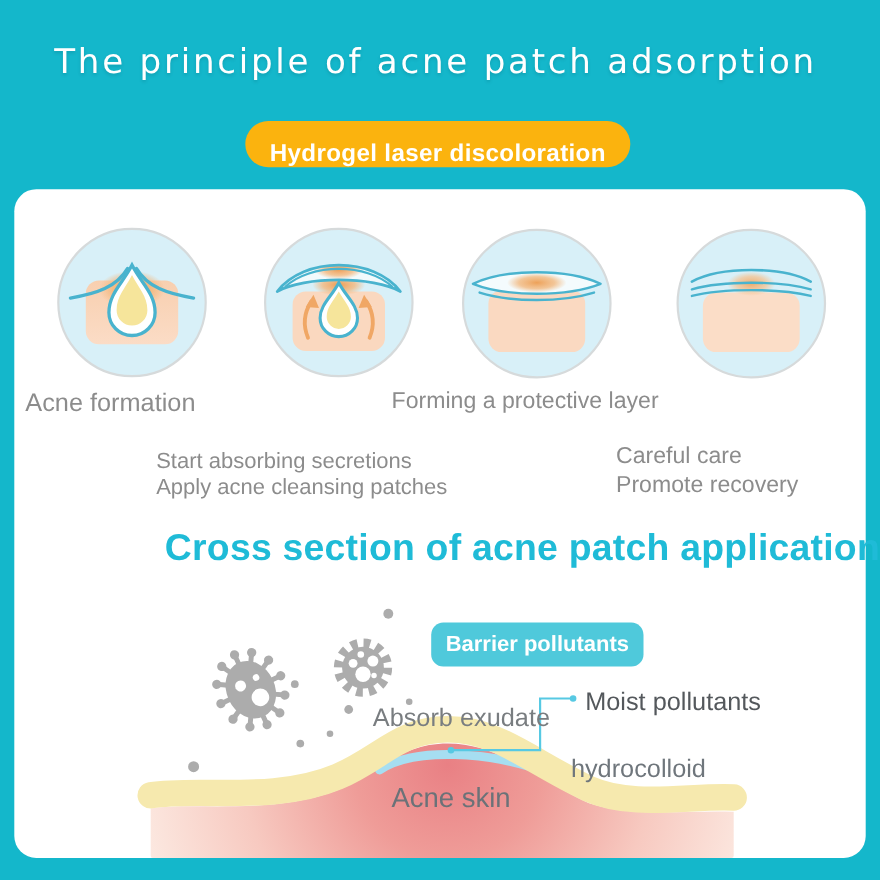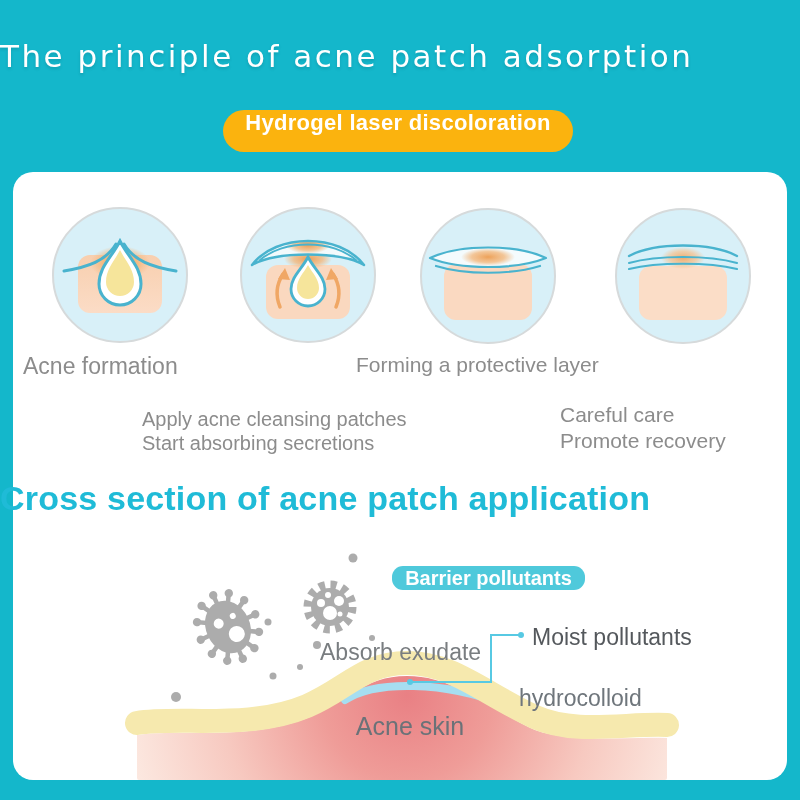--- a/index.html
+++ b/index.html
@@ -18,7 +18,7 @@
   #canvas{position:relative;width:800px;height:800px;background:var(--background_teal,#14B7CB);}
 
   .main-title{
-    position:absolute;left:0;top:38px;width:792px;
+    position:absolute;left:0;top:38px;width:792px;text-align:center;
     color:#fff;font-size:31px;font-weight:400;letter-spacing:2.5px;
     text-shadow:0 2px 3px rgba(0,60,70,.18);
     font-family:"DejaVu Sans",sans-serif;

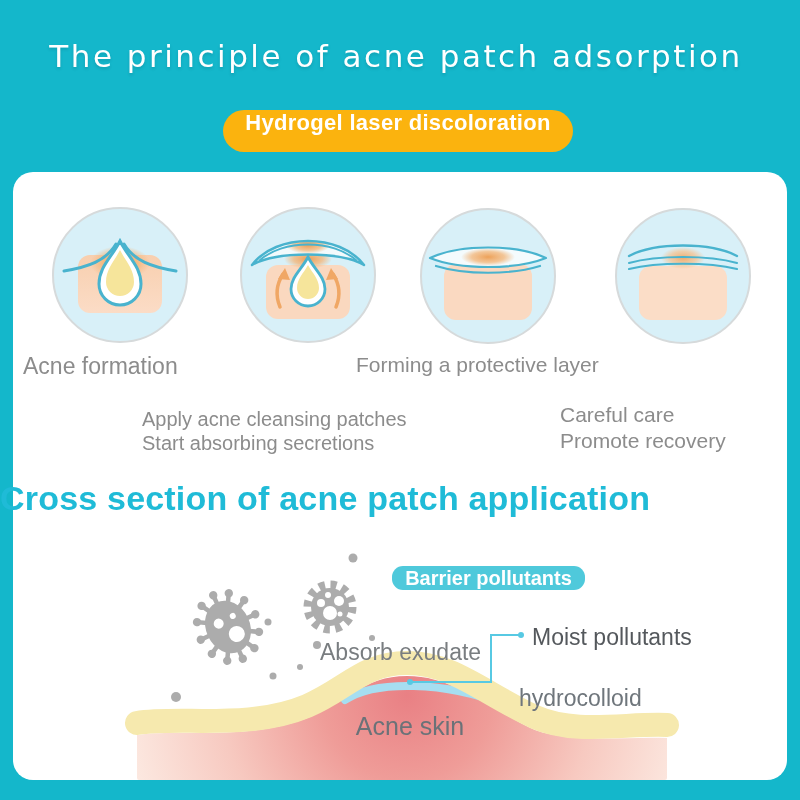--- a/index.html
+++ b/index.html
@@ -26,7 +26,7 @@
   .hydrogel-badge{
     position:absolute;left:223px;top:110px;width:350px;height:42px;
     border-radius:21px;background:var(--badge_yellow,#FBB30E);
-    display:flex;align-items:flex-start;justify-content:center;
+    display:flex;align-items:flex-end;justify-content:center;
     color:#fff;font-size:22px;font-weight:600;letter-spacing:.3px;
   }
   .card{

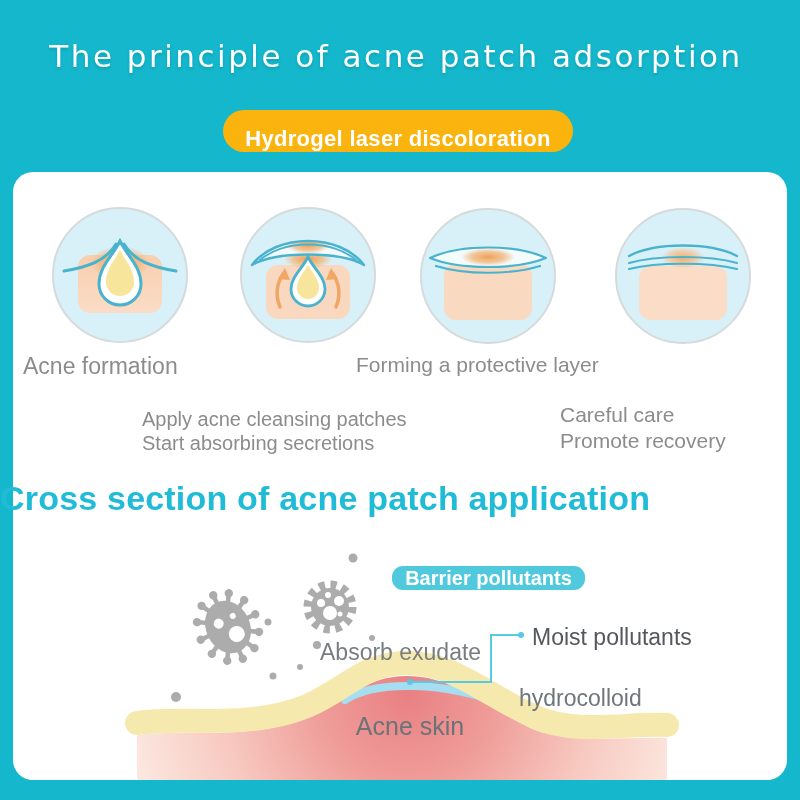--- a/index.html
+++ b/index.html
@@ -173,8 +173,8 @@
     <div>Acne formation</div>
   </div>
   <div class="caption" id="cap2">
+    <div>Start absorbing secretions</div>
     <div>Apply acne cleansing patches</div>
-    <div>Start absorbing secretions</div>
   </div>
   <div class="caption" id="cap3">
     <div>Forming a protective layer</div>

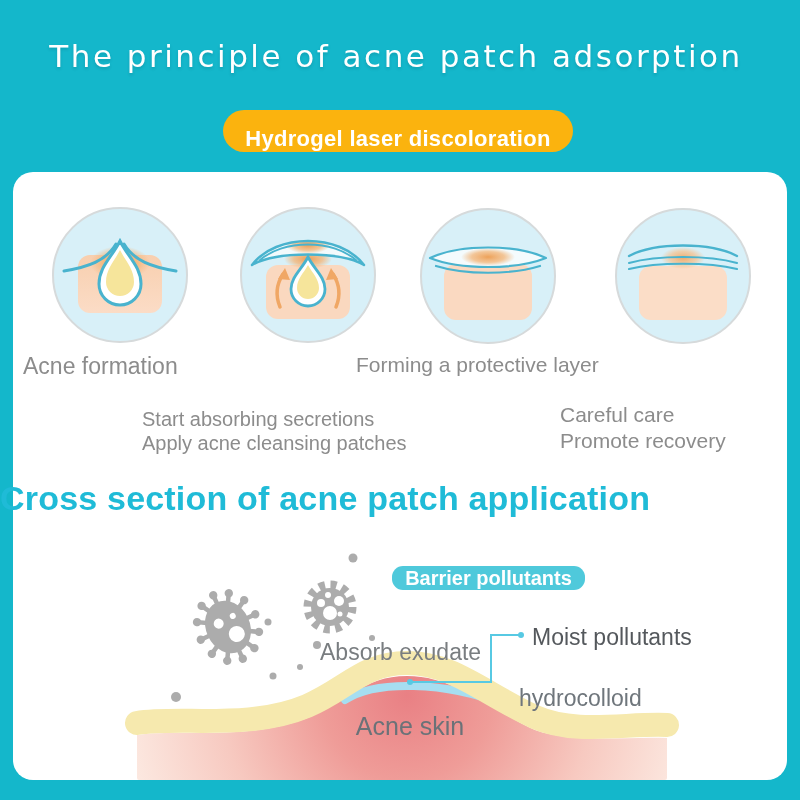--- a/index.html
+++ b/index.html
@@ -50,7 +50,7 @@
   #cap4{left:560px;top:402px;width:250px;font-size:21px;line-height:26px;}
 
   .cross-title{
-    position:absolute;left:0;top:479px;width:800px;text-align:left;
+    position:absolute;left:0;top:479px;width:800px;text-align:right;
     color:var(--heading_cyan,#1FBBD7);font-size:34px;font-weight:600;letter-spacing:.2px;
   }
   .scene{position:absolute;left:15px;top:545px;}

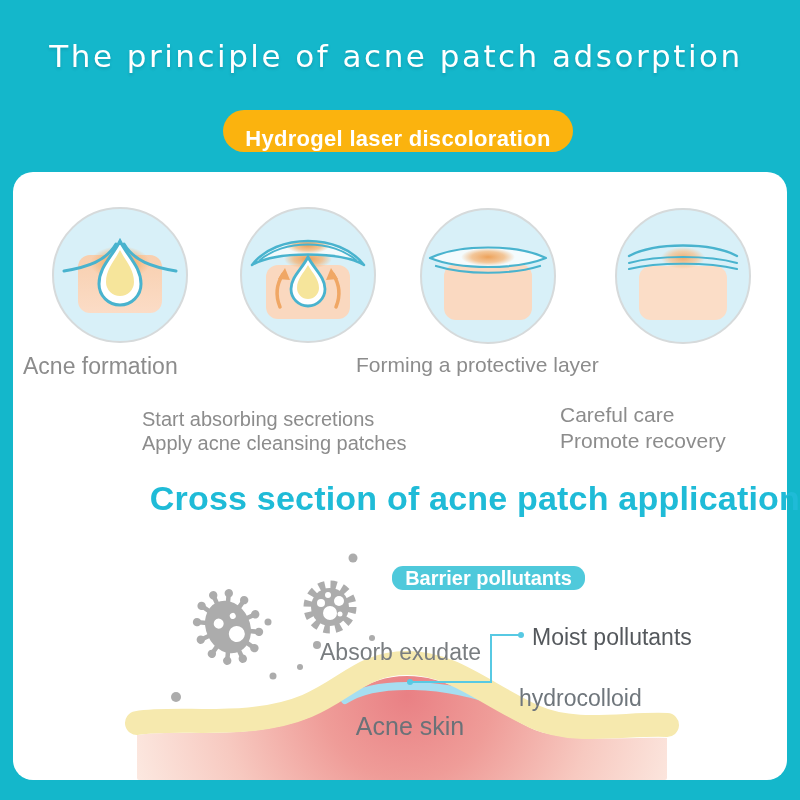--- a/index.html
+++ b/index.html
@@ -55,7 +55,7 @@
   }
   .scene{position:absolute;left:15px;top:545px;}
   .barrier-badge{
-    position:absolute;left:392px;top:566px;width:193px;height:24px;
+    position:absolute;left:392px;top:566px;width:193px;height:40px;
     border-radius:11px;background:var(--badge_teal,#4FC9DB);
     display:flex;align-items:center;justify-content:center;
     color:#fff;font-size:20px;font-weight:600;

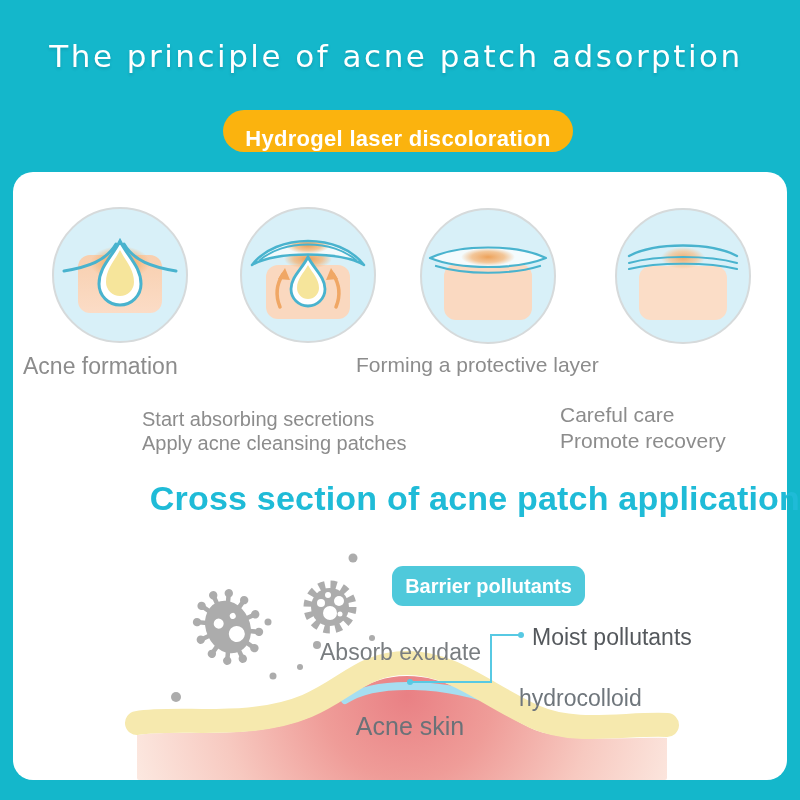--- a/index.html
+++ b/index.html
@@ -61,7 +61,7 @@
     color:#fff;font-size:20px;font-weight:600;
   }
   .lbl{position:absolute;white-space:nowrap;}
-  #lbl-absorb{left:320px;top:639px;width:180px;text-align:left;font-size:23px;color:#797D80;}
+  #lbl-absorb{left:320px;top:639px;width:180px;text-align:right;font-size:23px;color:#797D80;}
   #lbl-moist{left:532px;top:624px;font-size:23px;color:var(--label_dark_gray,#54585C);}
   #lbl-hydro{left:519px;top:685px;font-size:23px;color:#6F767C;}
   #lbl-skin{left:330px;top:712px;width:160px;text-align:center;font-size:25px;color:#6B7278;}

